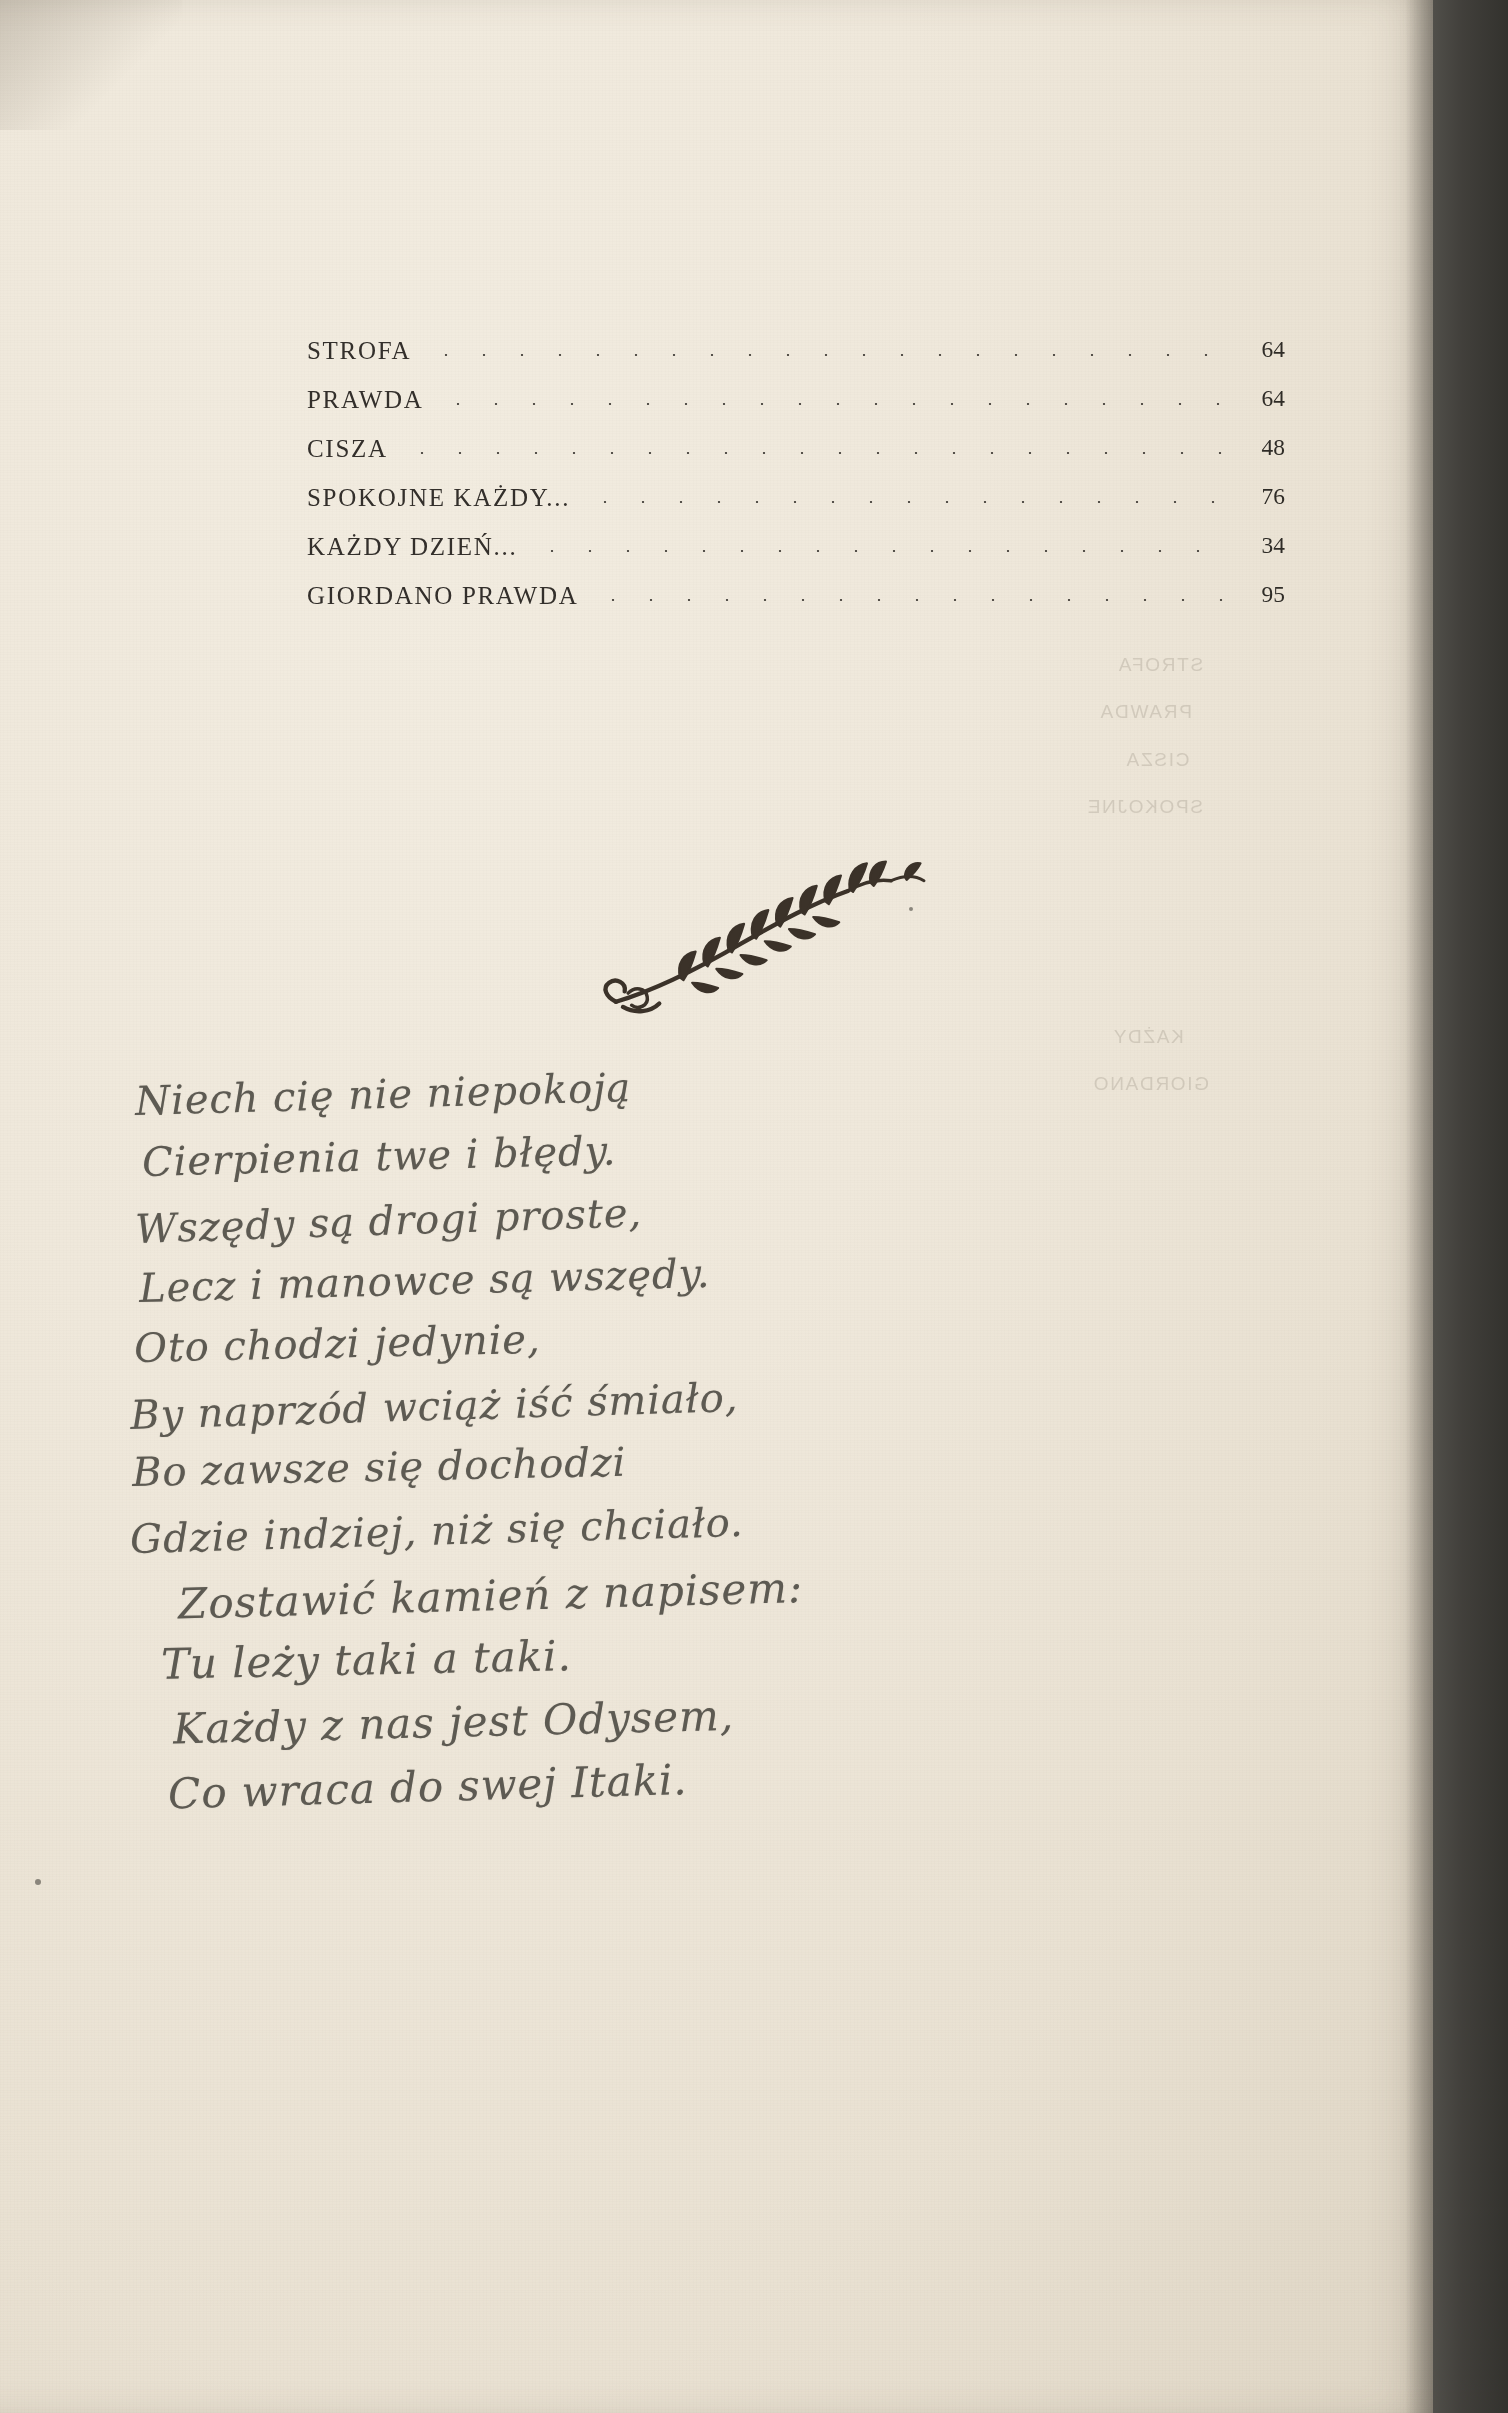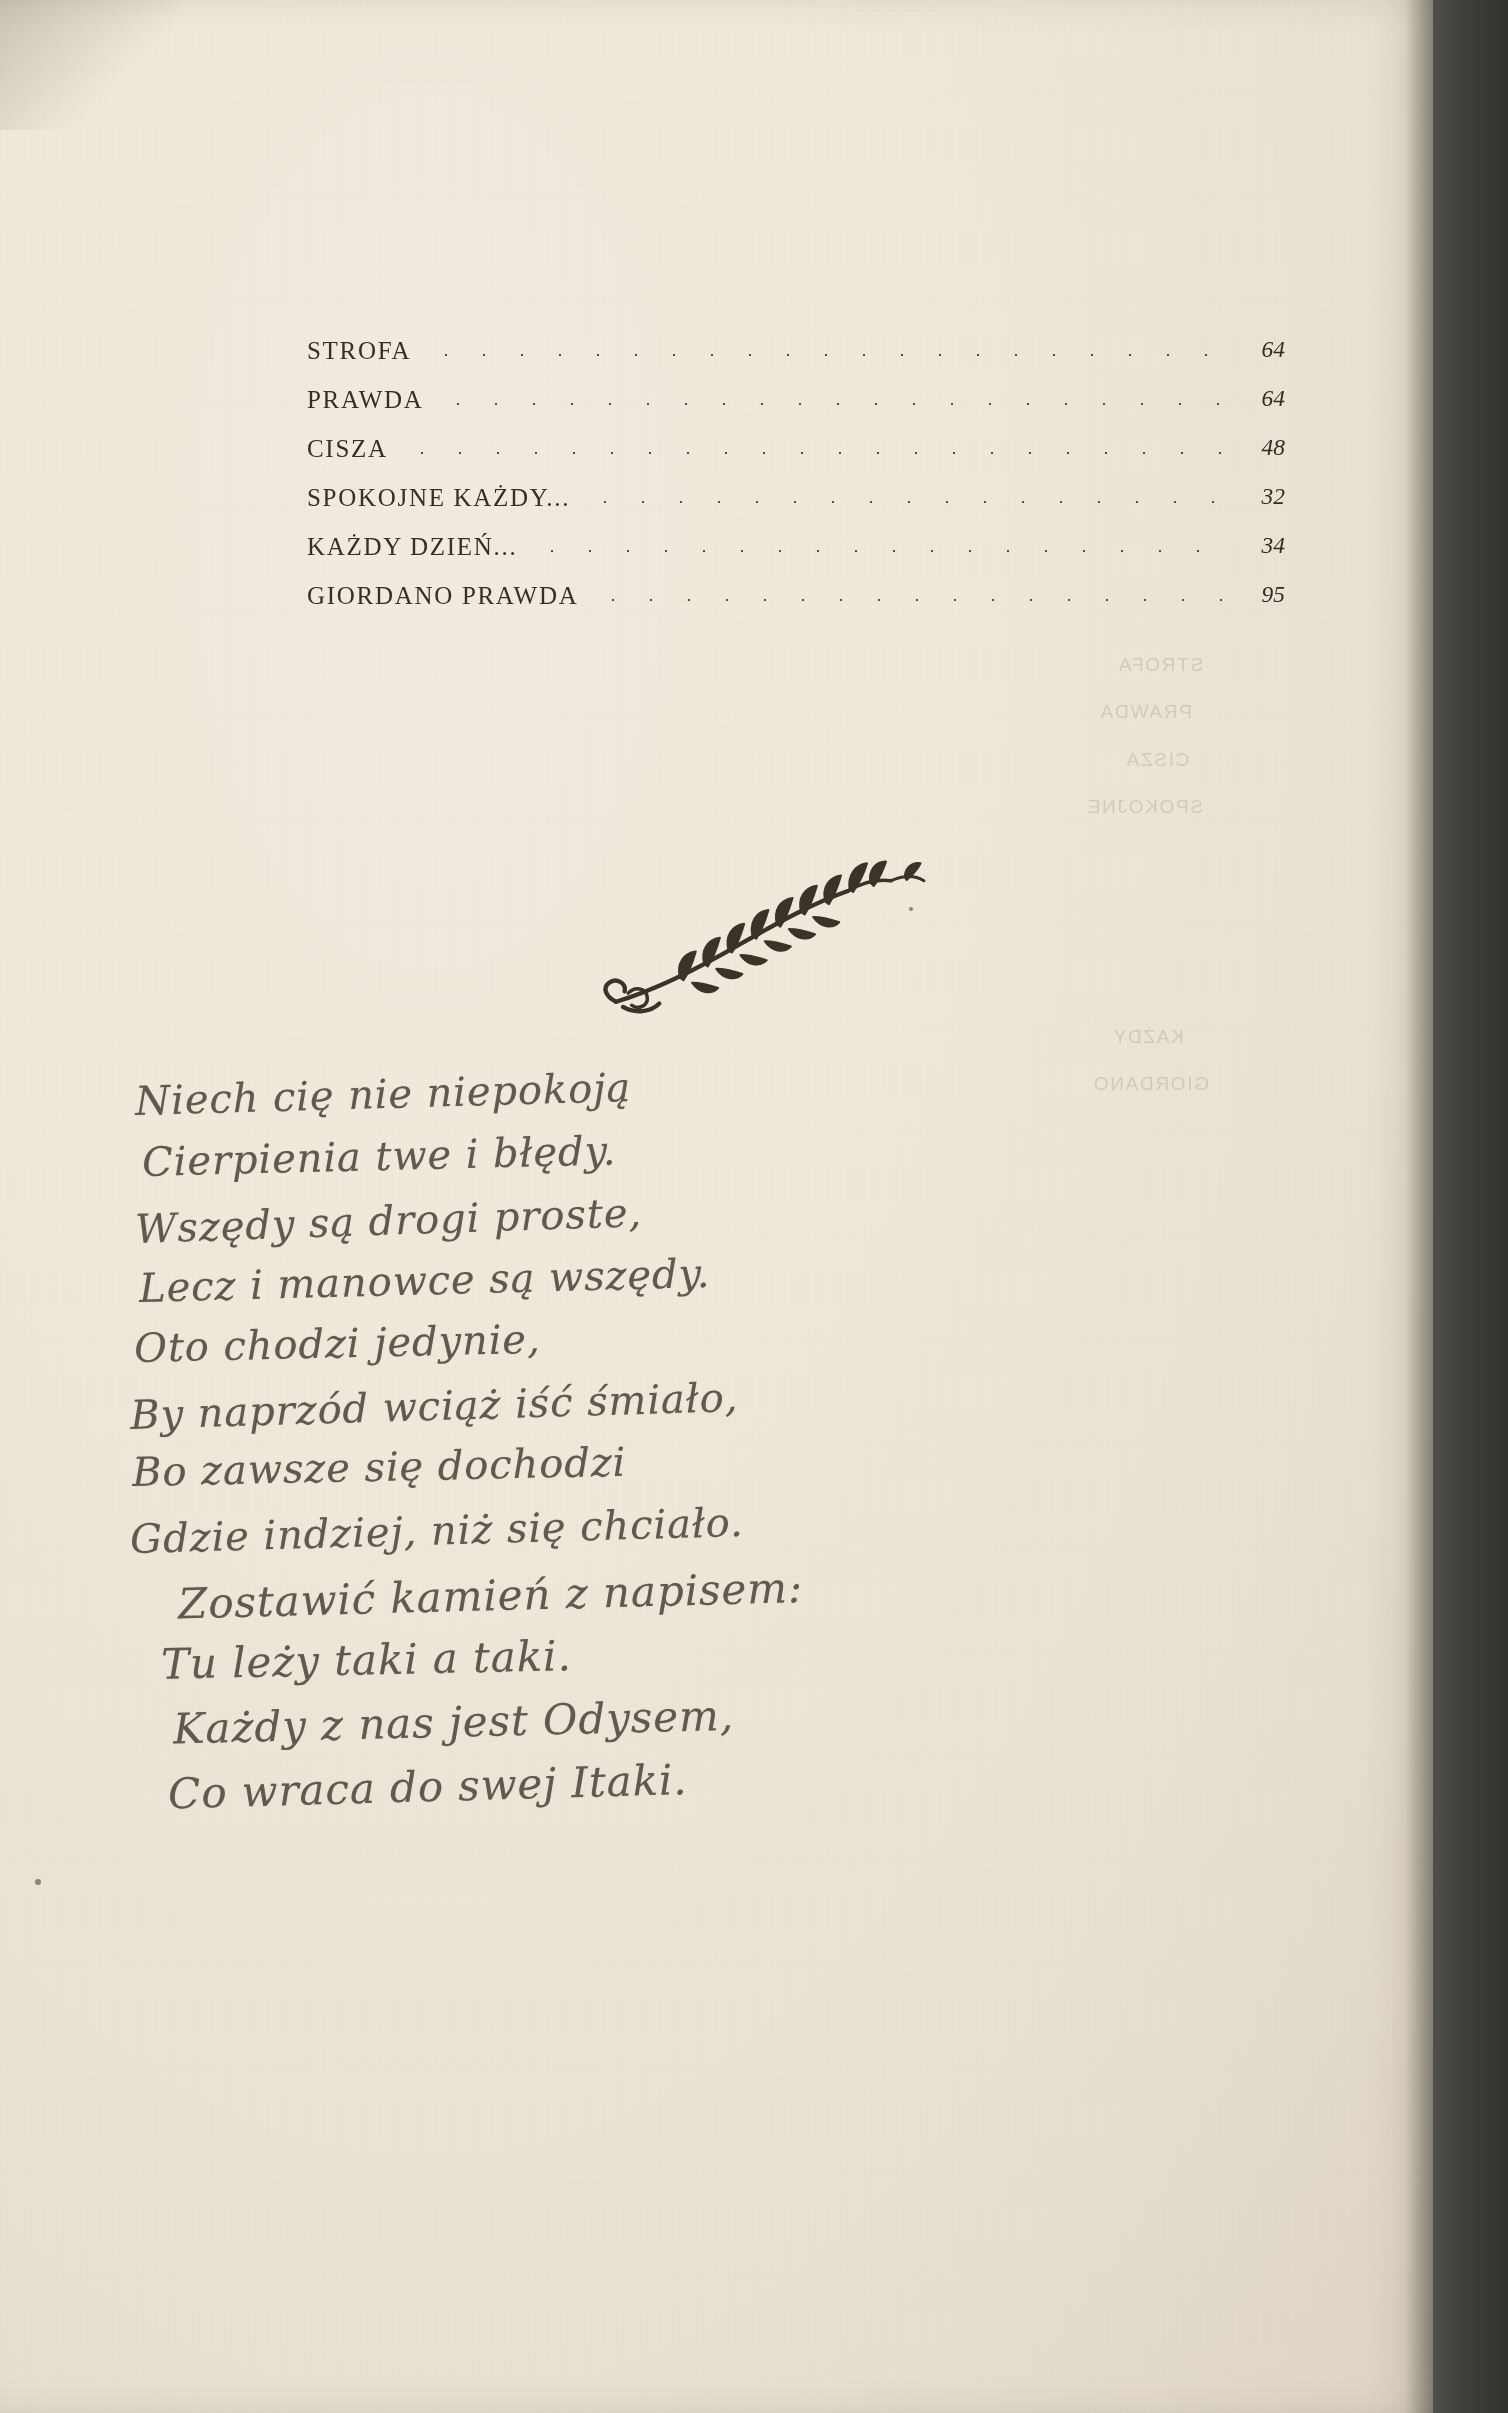--- a/index.html
+++ b/index.html
@@ -109,7 +109,6 @@
     width: 40px;
     text-align: right;
     padding-bottom: 1.7px;
-    font-style: italic;
   }
 
   

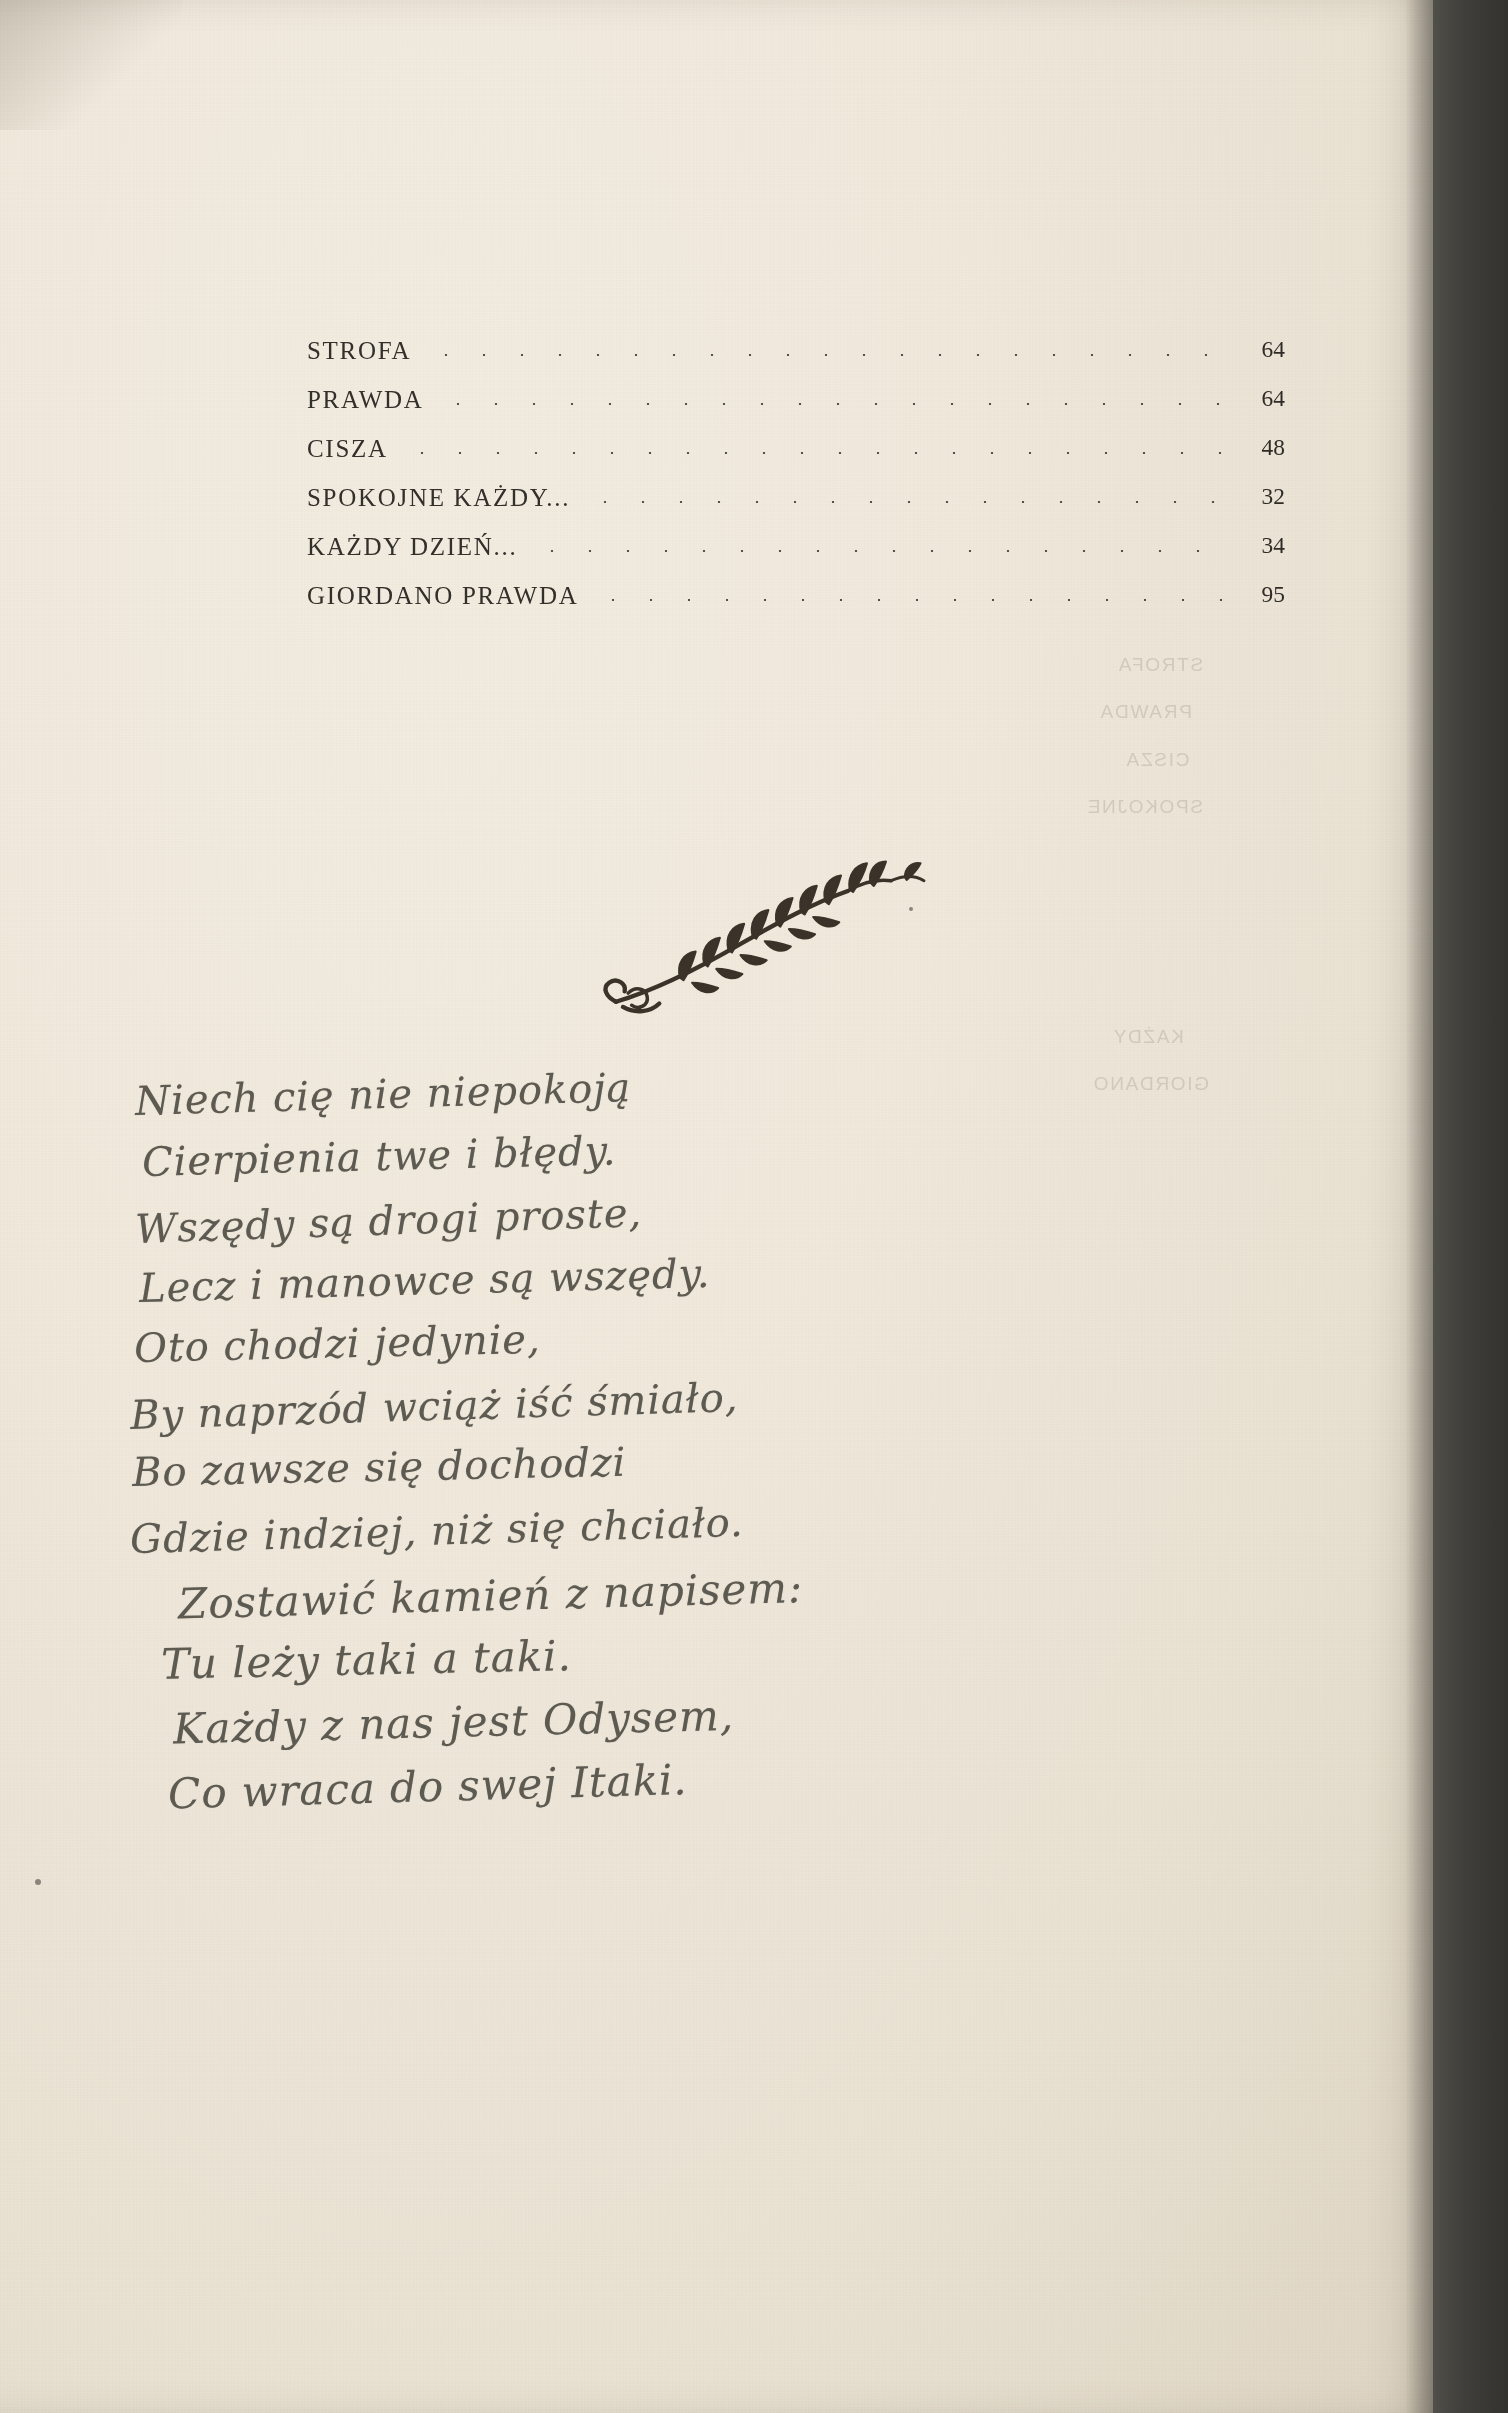--- a/index.html
+++ b/index.html
@@ -188,7 +188,7 @@
       <div class="toc-row">
         <span class="toc-title">SPOKOJNE KAŻDY...</span>
         <span class="toc-leader"></span>
-        <span class="toc-page">32</span>
+        <span class="toc-page">76</span>
       </div>
 
       <div class="toc-row">

